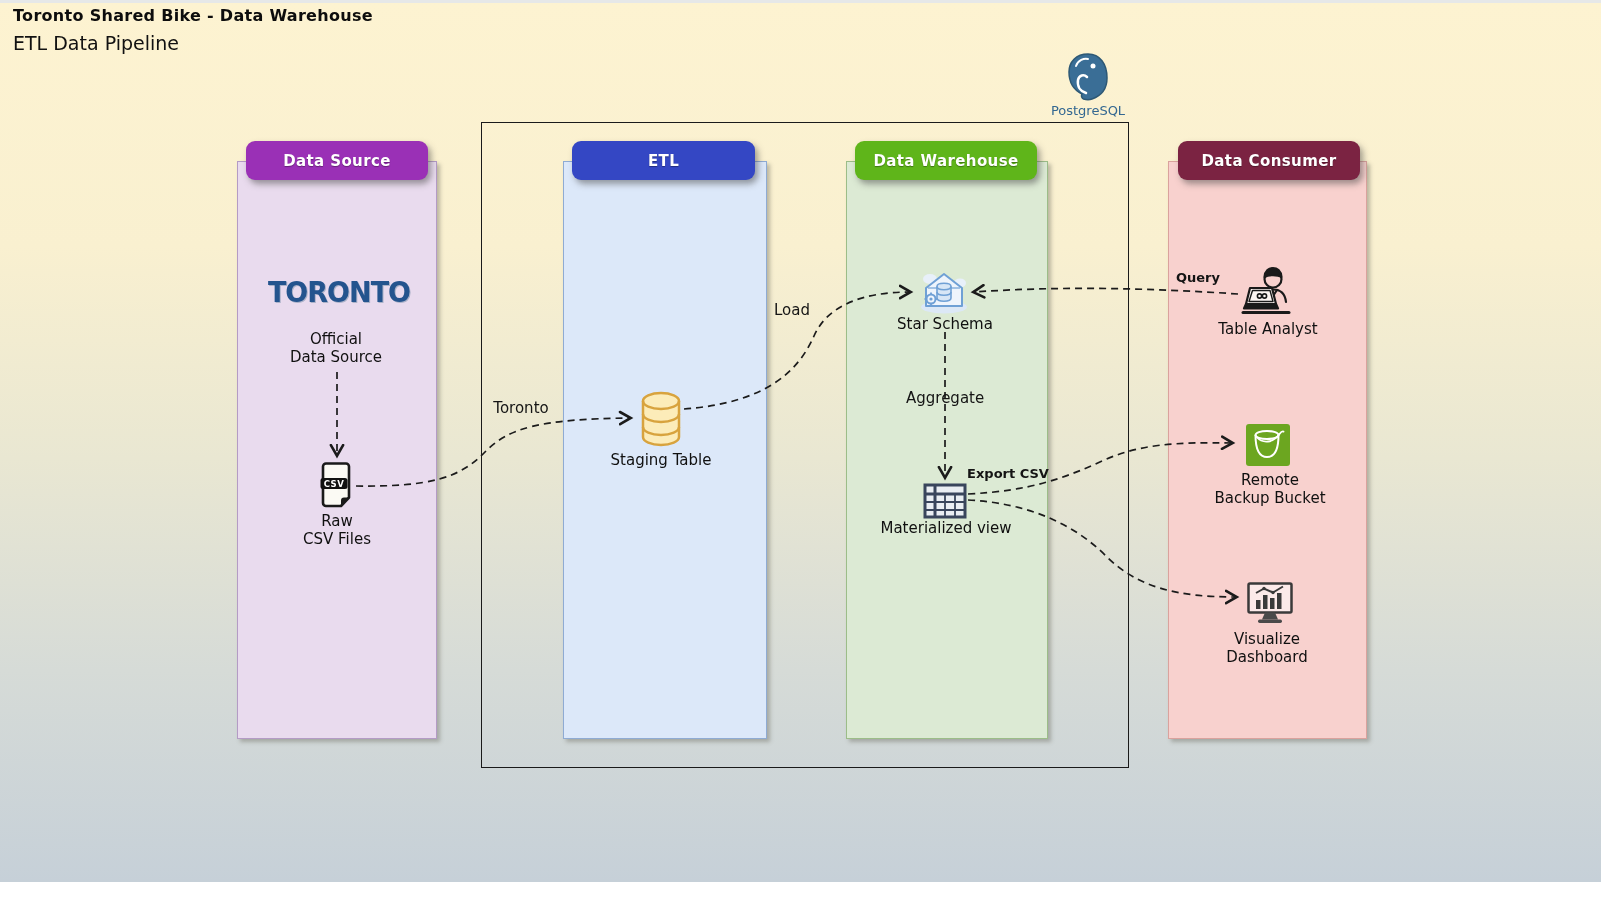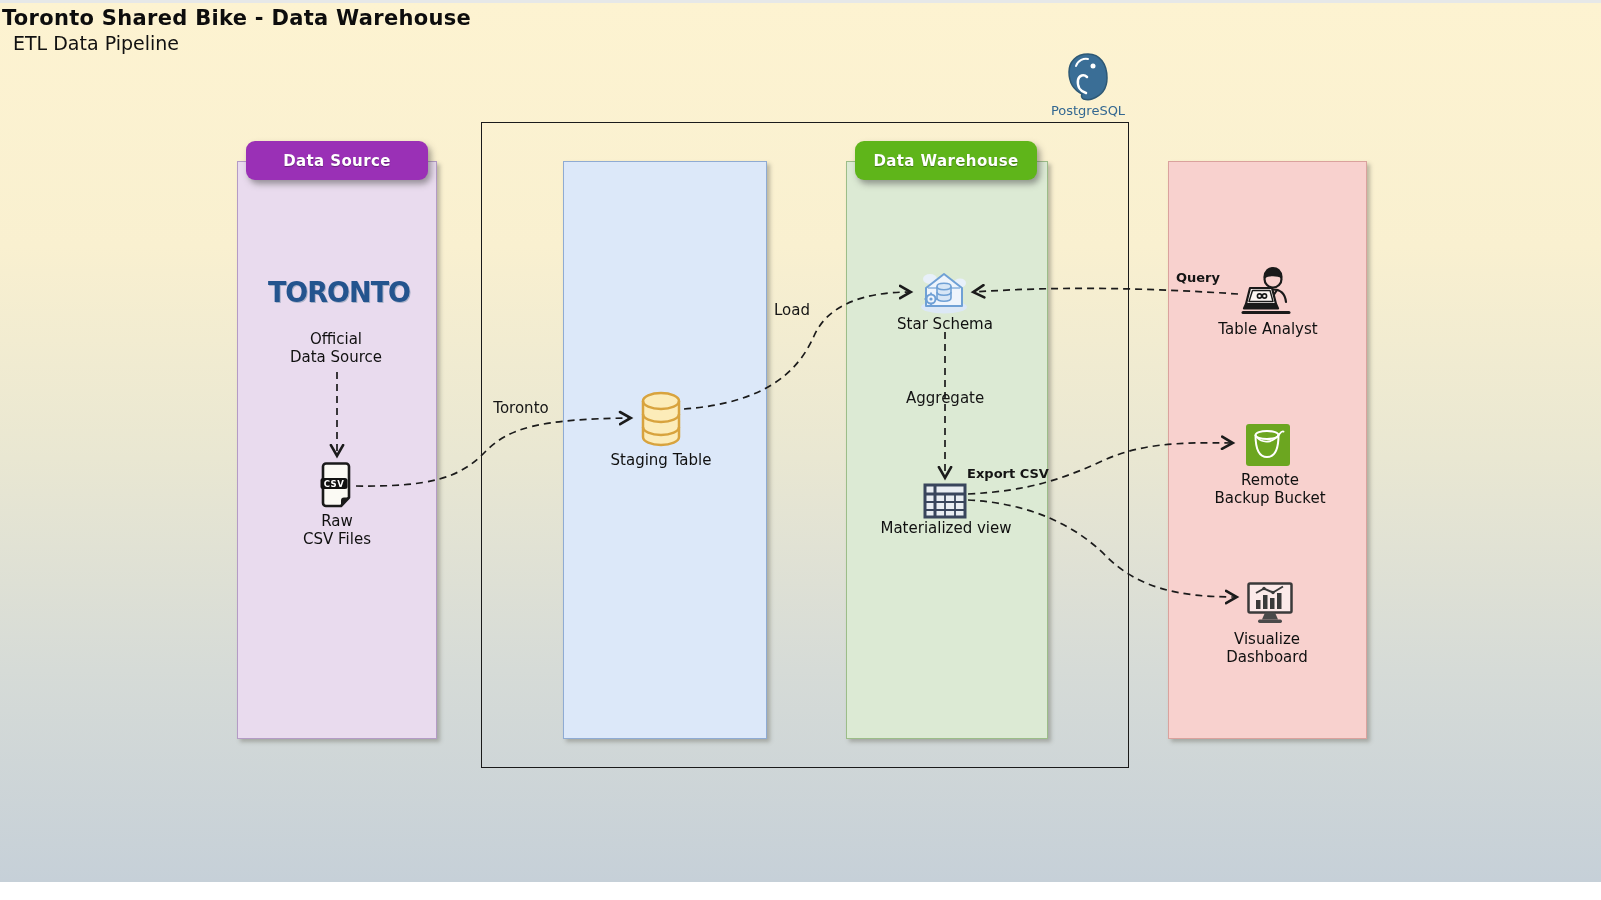--- a/index.html
+++ b/index.html
@@ -7,7 +7,7 @@
   .canvas{position:relative;width:1601px;height:882px;overflow:hidden;
     background:linear-gradient(180deg,#fdf3d1 0%,#f9f0d0 28%,#e9e7d2 52%,#d6dbd7 76%,#c6d0d8 100%);}
   .top-strip{position:absolute;left:0;top:0;width:1601px;height:3px;background:#e6e8e8;}
-  .title1{position:absolute;left:2px;top:6px;font-size:21px;font-weight:700;color:#0d0d0d;letter-spacing:.3px;}
+  .title1{position:absolute;left:13px;top:6px;font-size:16px;font-weight:700;color:#0d0d0d;letter-spacing:.3px;}
   .title2{position:absolute;left:13px;top:32px;font-size:19px;color:#111;}
   .lane{position:absolute;border:1px solid;box-shadow:3px 3px 4px rgba(110,110,100,.45);}
   .lane-header{position:absolute;border-radius:9px;color:#fff;font-weight:700;font-size:15px;

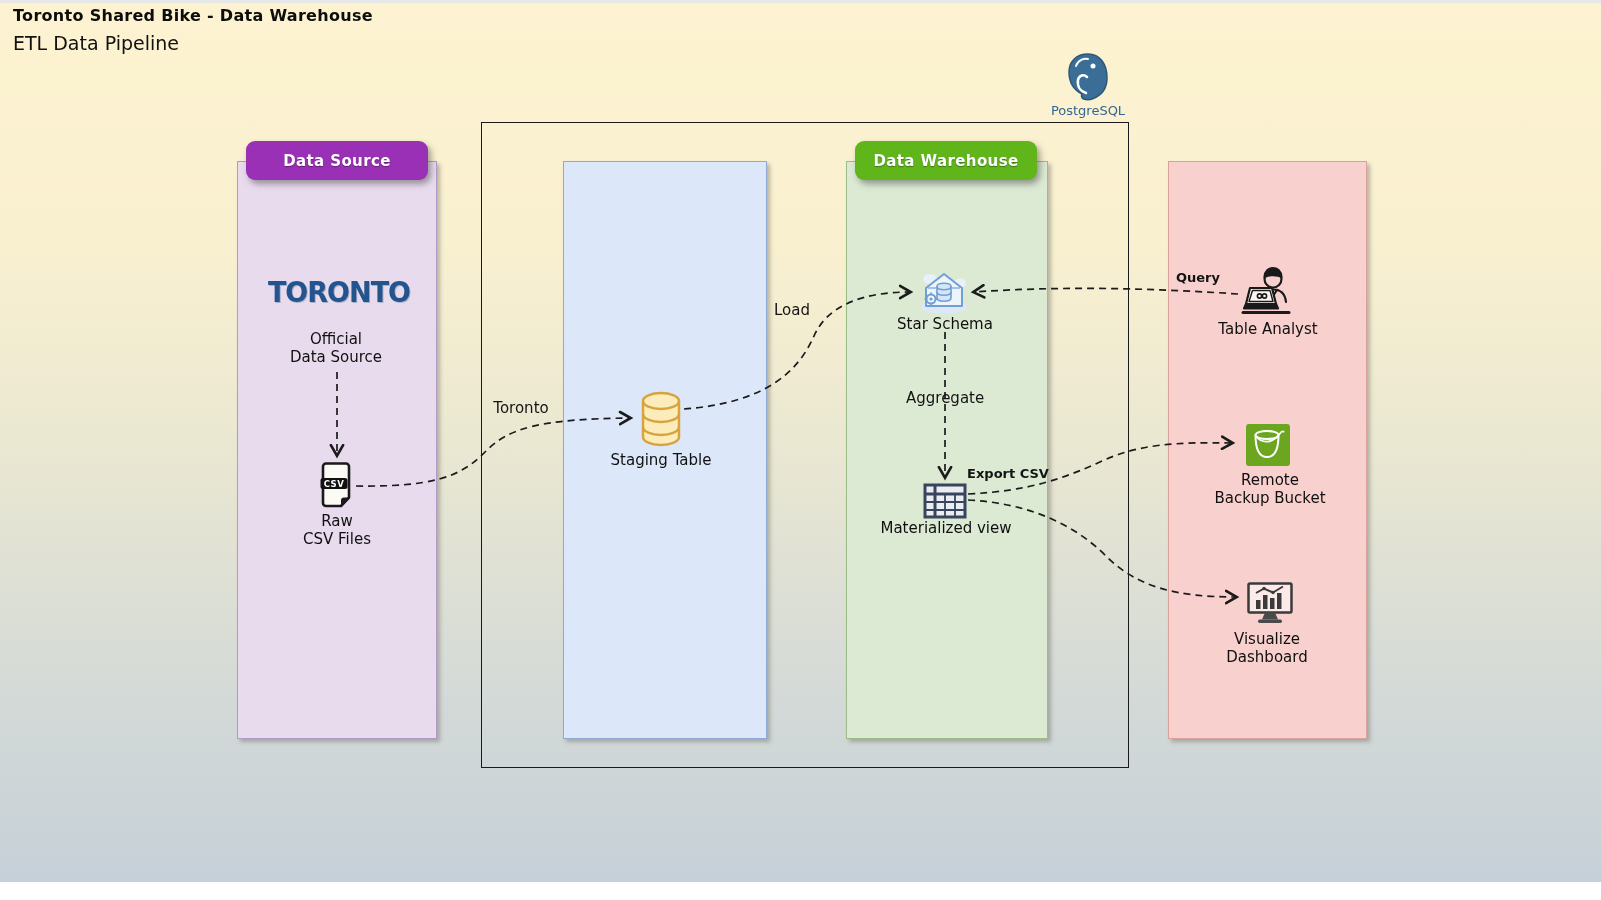--- a/index.html
+++ b/index.html
@@ -45,6 +45,9 @@
 
   <div class="lane-header" style="left:246px;top:141px;width:182px;height:39px;background:#9a30b6;">
     <span>Data Source</span>
+  </div>
+  <div class="lane-header" style="left:572px;top:141px;width:183px;height:39px;background:#3447c4;">
+    <span>ETL</span>
   </div>
   <div class="lane-header" style="left:855px;top:141px;width:182px;height:39px;background:#5fb51a;text-align:center;">
     <span>Data Warehouse</span>

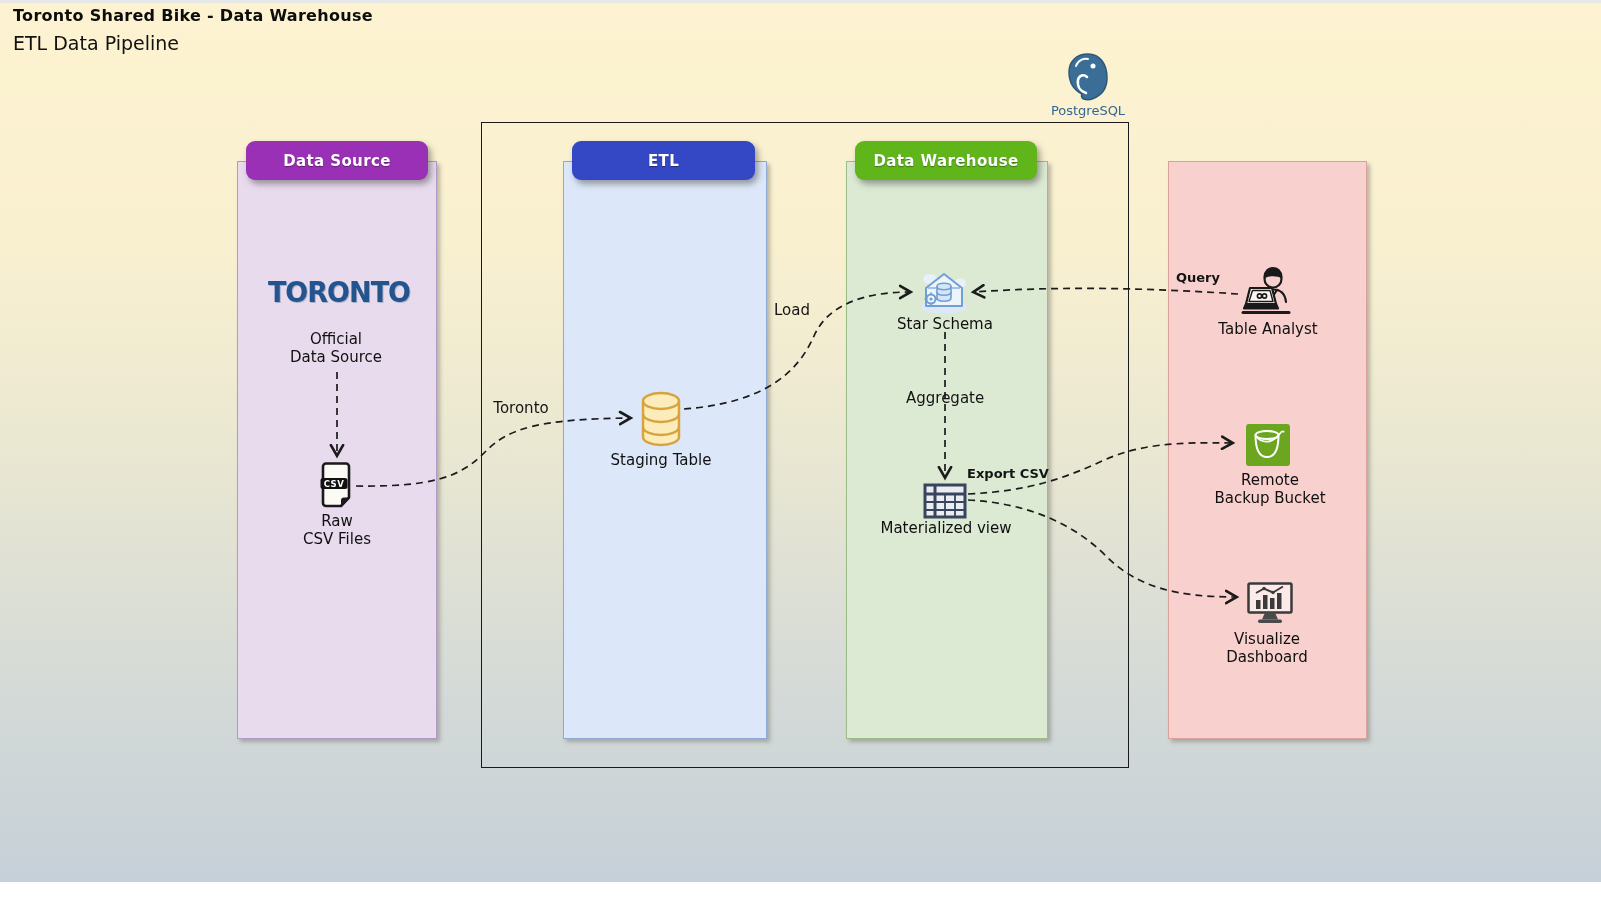--- a/index.html
+++ b/index.html
@@ -51,6 +51,9 @@
   </div>
   <div class="lane-header" style="left:855px;top:141px;width:182px;height:39px;background:#5fb51a;text-align:center;">
     <span>Data Warehouse</span>
+  </div>
+  <div class="lane-header" style="left:1178px;top:141px;width:182px;height:39px;background:#7b2342;">
+    <span>Data Consumer</span>
   </div>
 
   <svg class="icon" style="left:1062px;top:52px;" width="52" height="50" viewBox="0 0 52 50">

